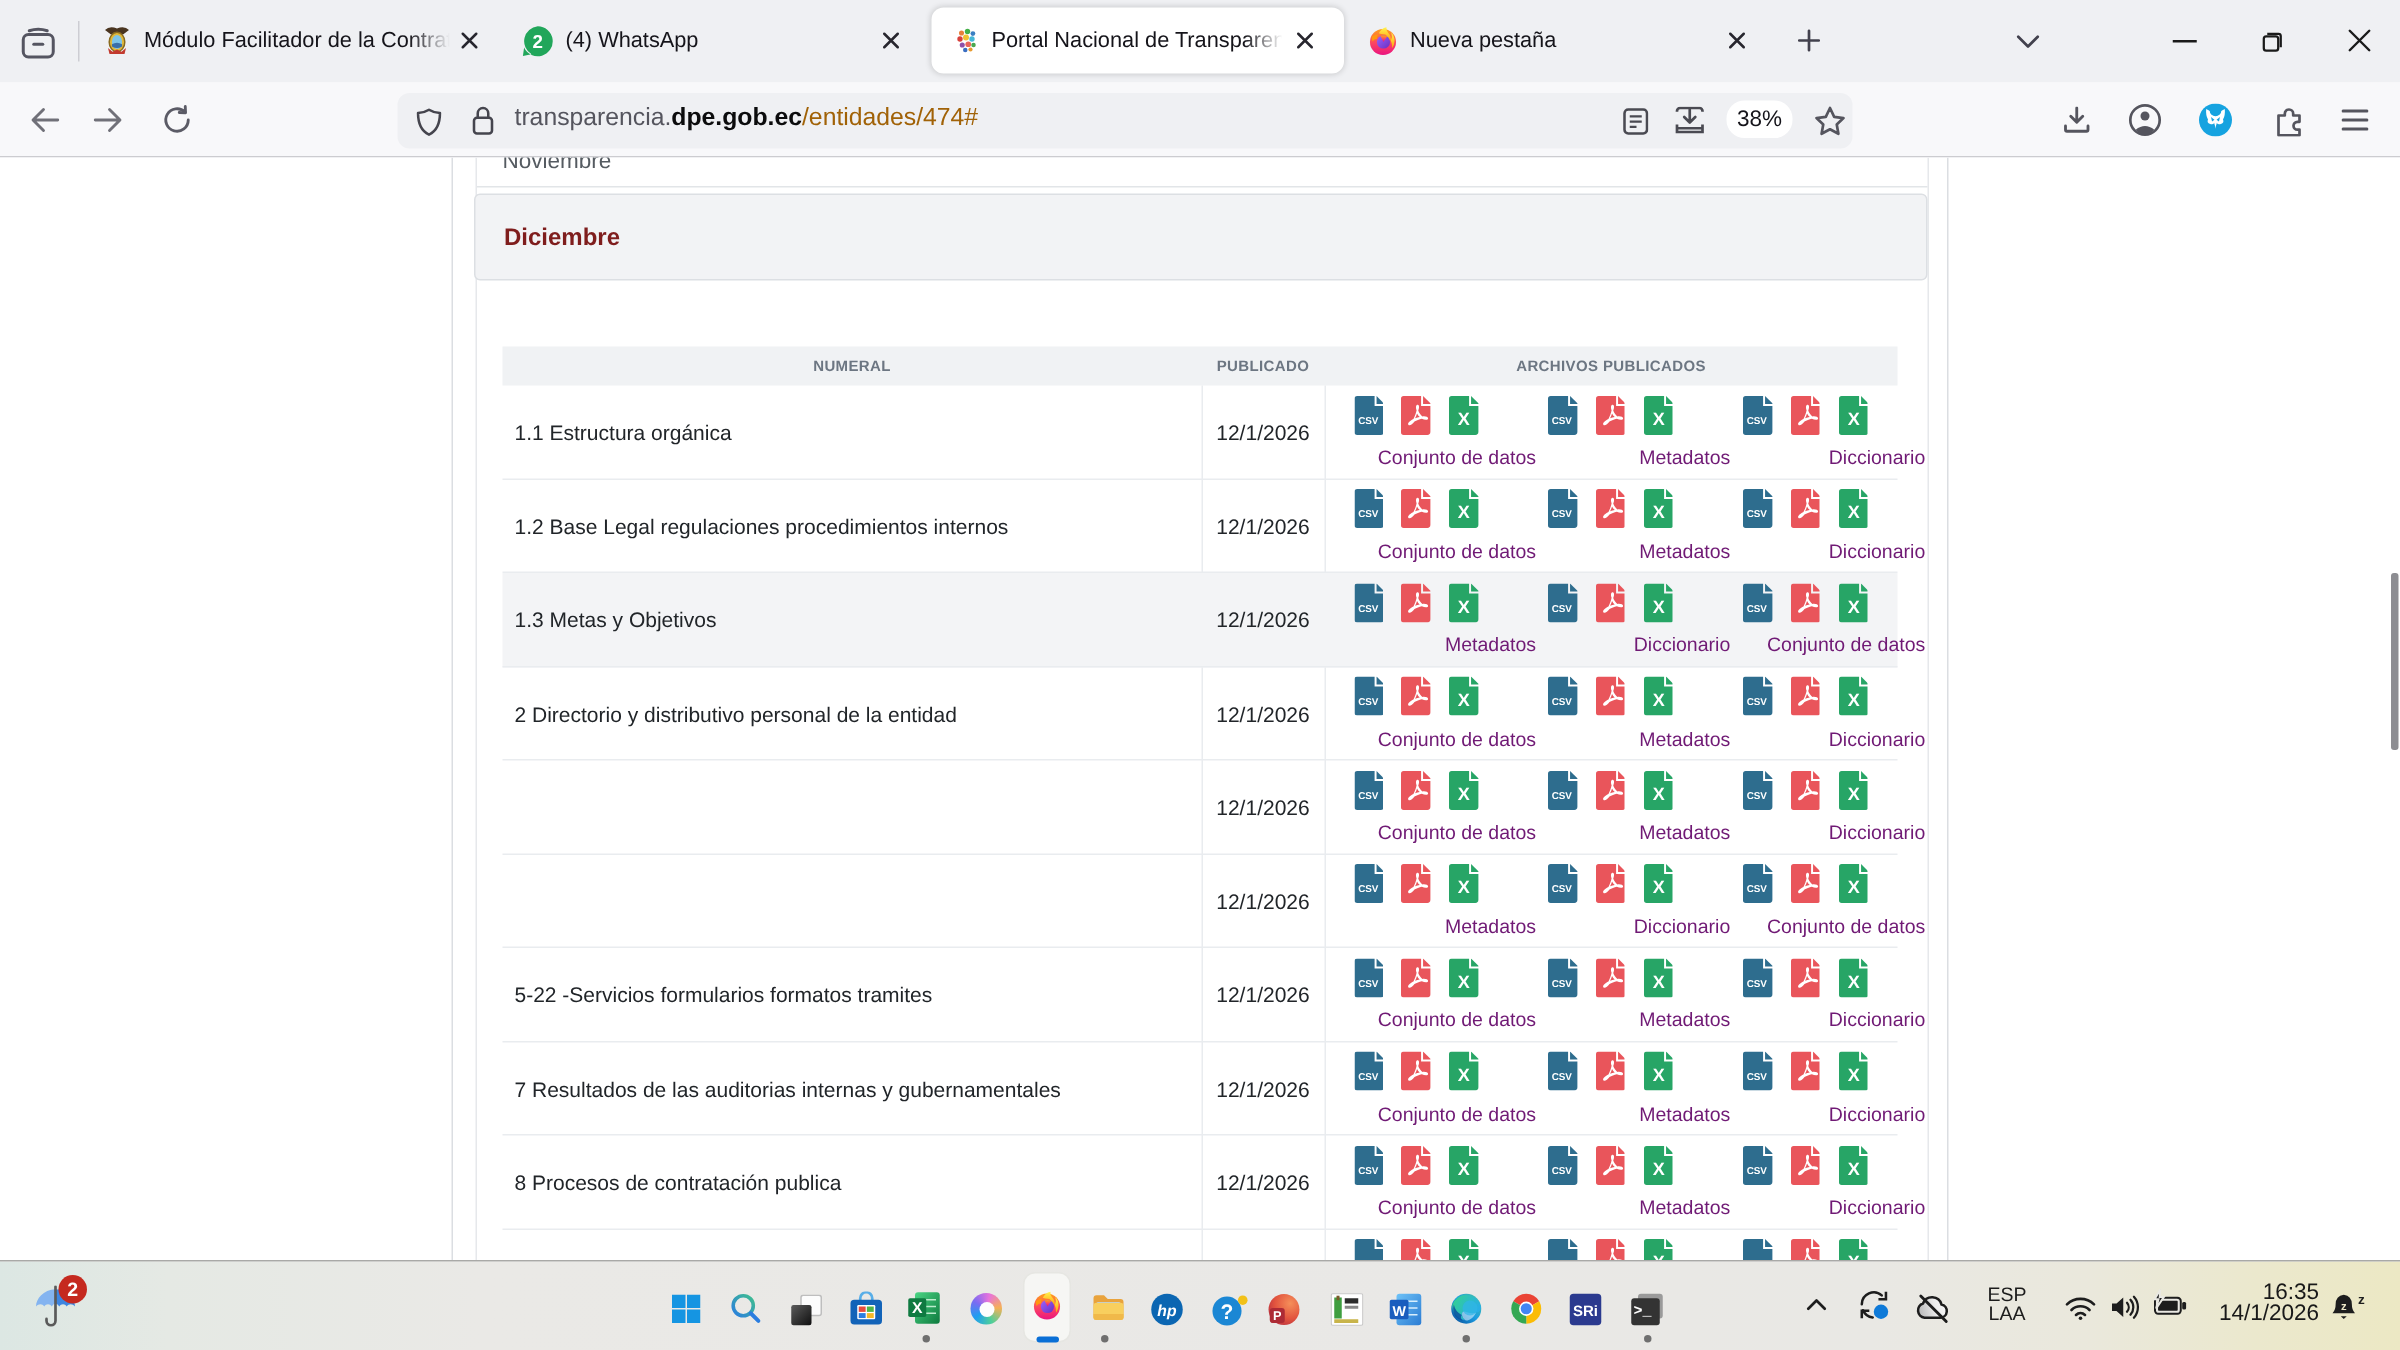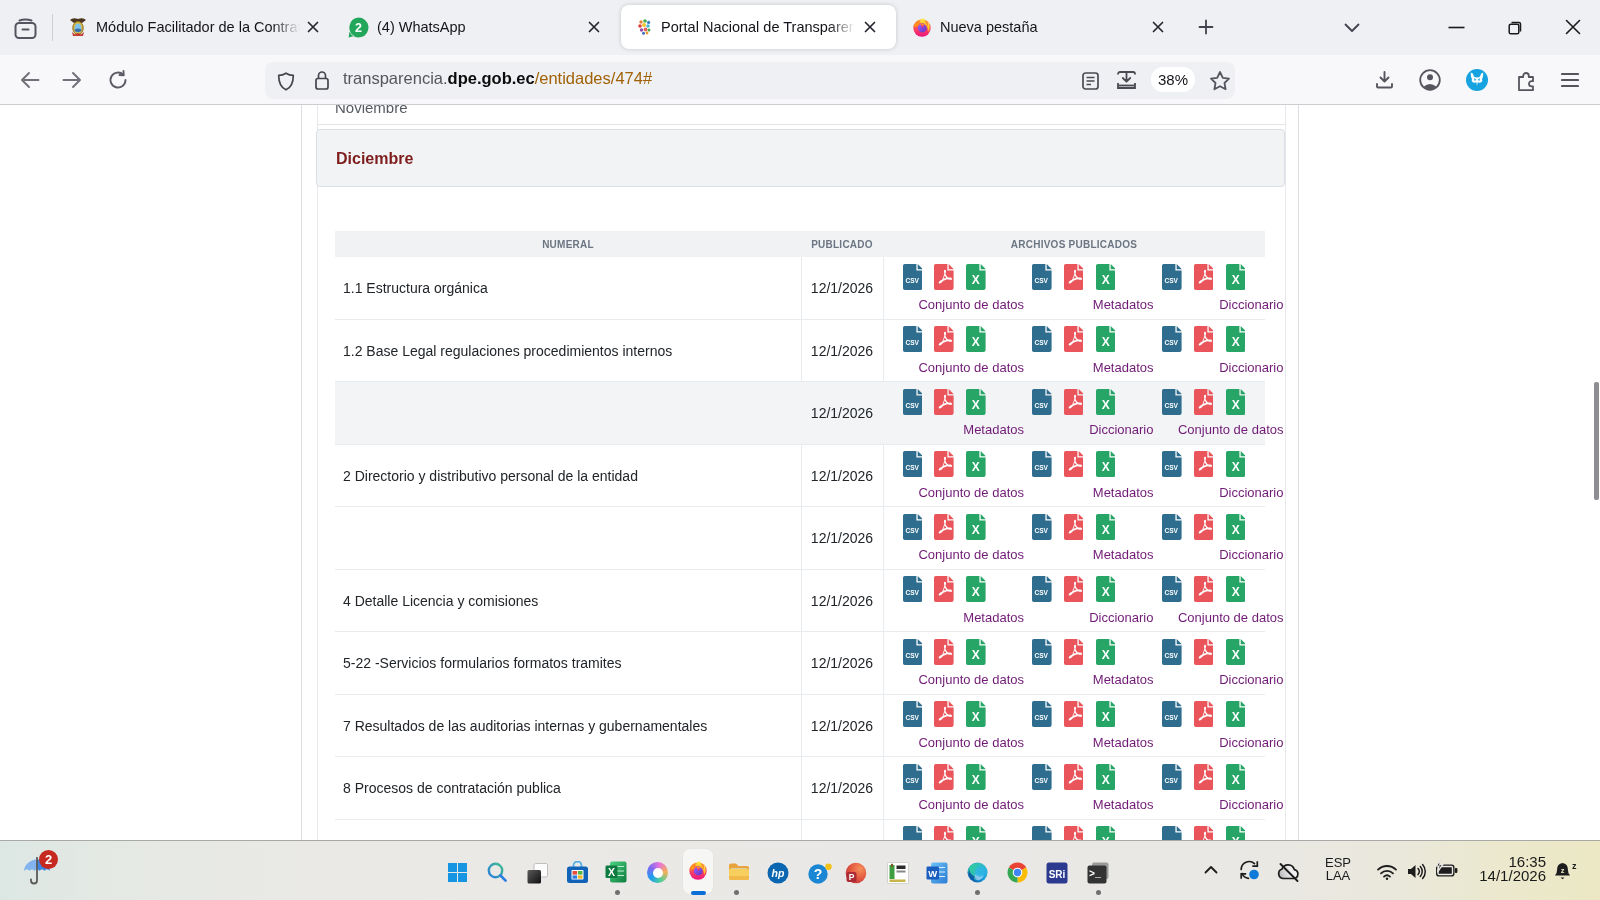--- a/index.html
+++ b/index.html
@@ -278,6 +278,7 @@
       </svg>
 <div class="icolbl a" style="left:788.5px;top:128.5px;width:160px">Diccionario</div>
 <div class="a" style="left:0;top:151.0px;width:930px;height:62.5px;background:#f3f4f6;border-bottom:1px solid #e9ecef"></div>
+<div class="rowlbl a" style="left:8px;top:151.0px;height:62.5px;line-height:62.5px">1.3 Metas y Objetivos</div>
 <div class="rowlbl a" style="left:466px;top:151.0px;width:82px;height:62.5px;line-height:62.5px;text-align:center">12/1/2026</div>
 <svg class="a" style="left:567.7px;top:157.5px" width="19.6" height="26" viewBox="0 0 19.6 26">
         <use href="#fcsv"></use>

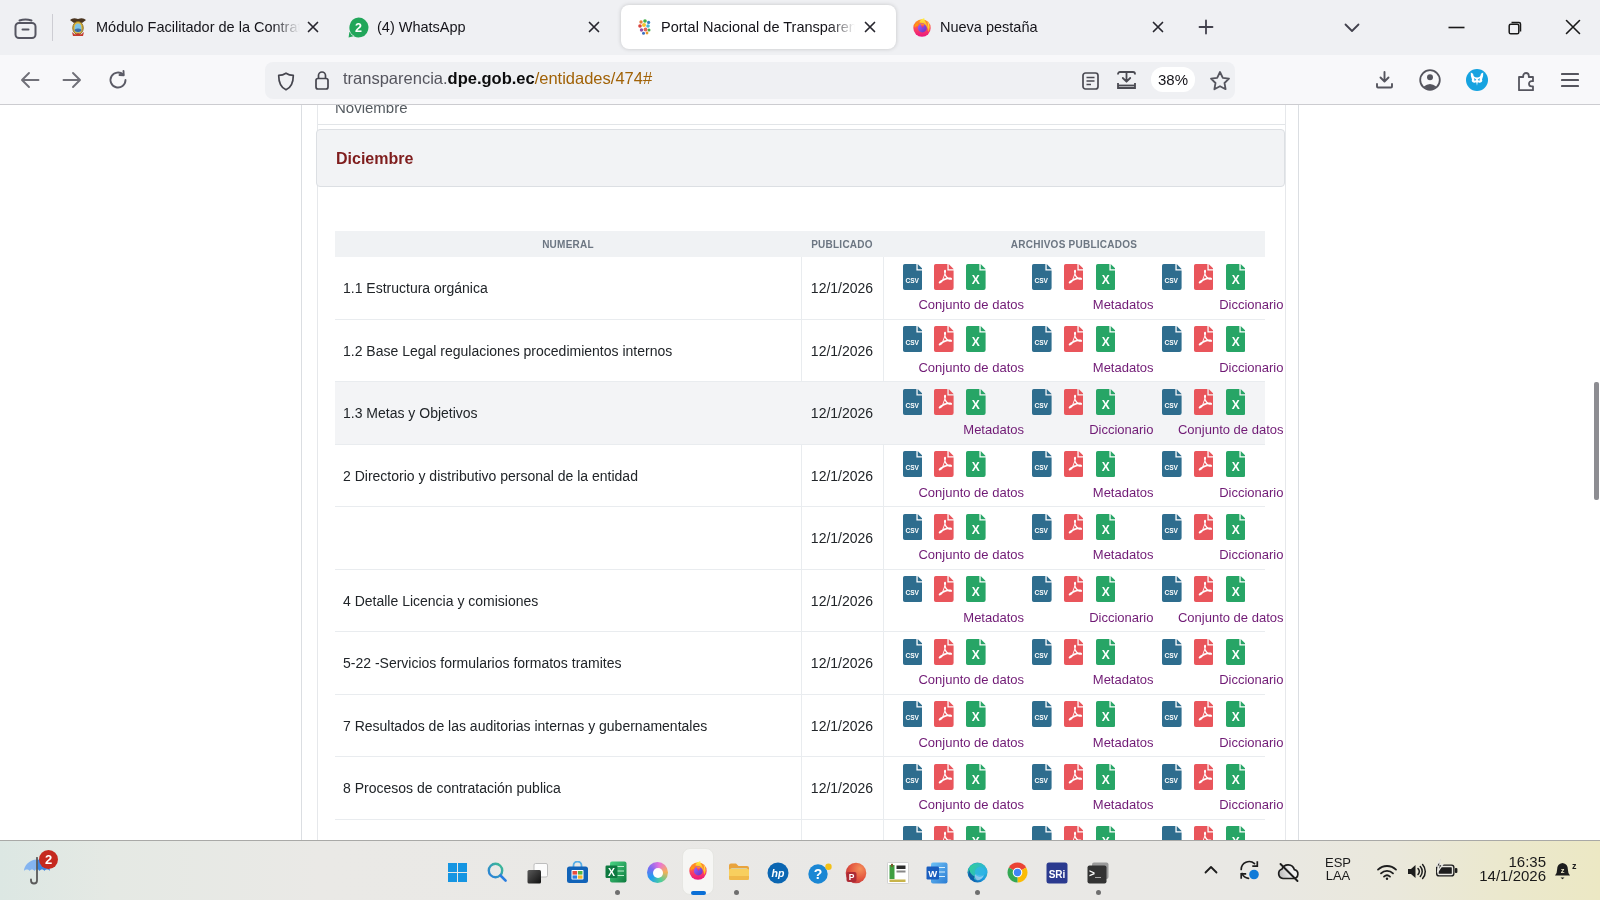--- a/index.html
+++ b/index.html
@@ -376,7 +376,6 @@
       </svg>
 <div class="icolbl a" style="left:788.5px;top:316.0px;width:160px">Diccionario</div>
 <div class="a" style="left:0;top:338.5px;width:930px;height:62.5px;border-bottom:1px solid #e9ecef"></div>
-<div class="rowlbl a" style="left:8px;top:338.5px;height:62.5px;line-height:62.5px">4 Detalle Licencia y comisiones</div>
 <div class="rowlbl a" style="left:466px;top:338.5px;width:82px;height:62.5px;line-height:62.5px;text-align:center">12/1/2026</div>
 <svg class="a" style="left:567.7px;top:345.0px" width="19.6" height="26" viewBox="0 0 19.6 26">
         <use href="#fcsv"></use>

